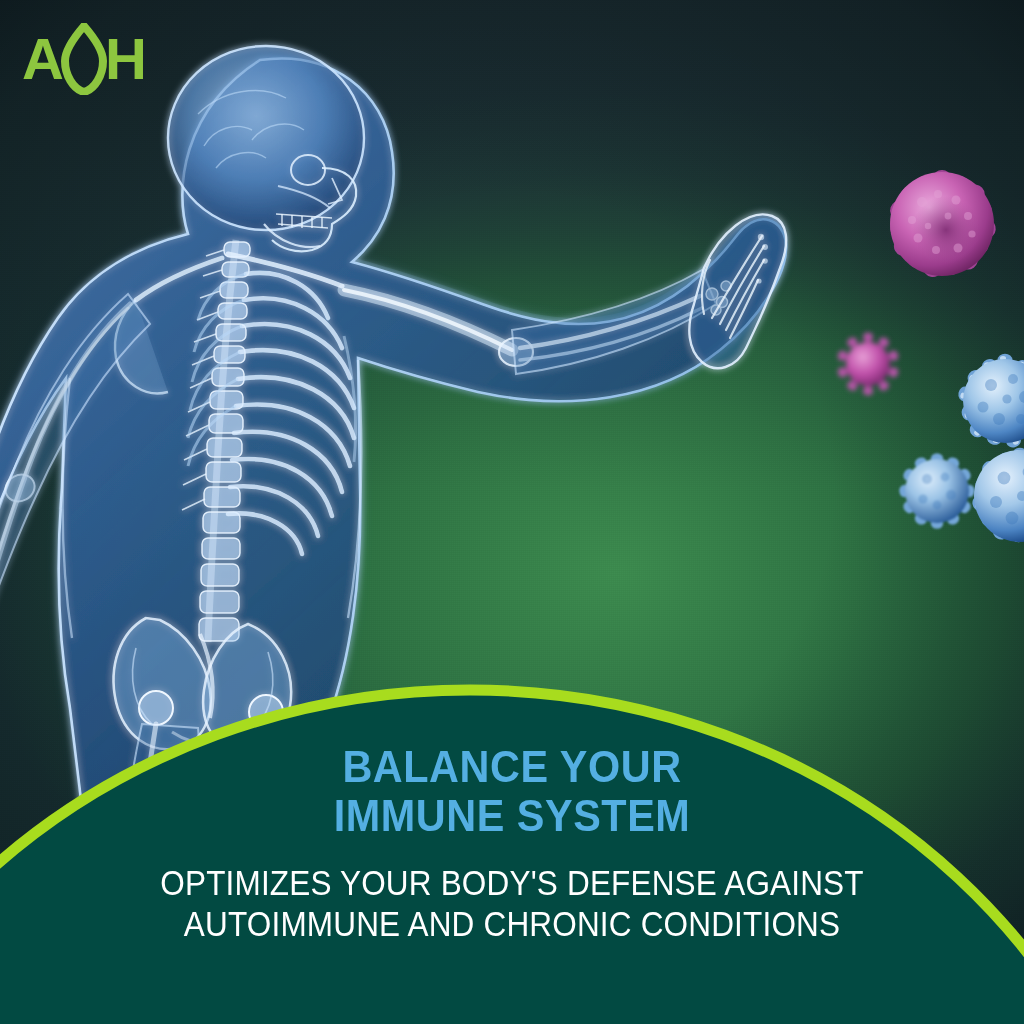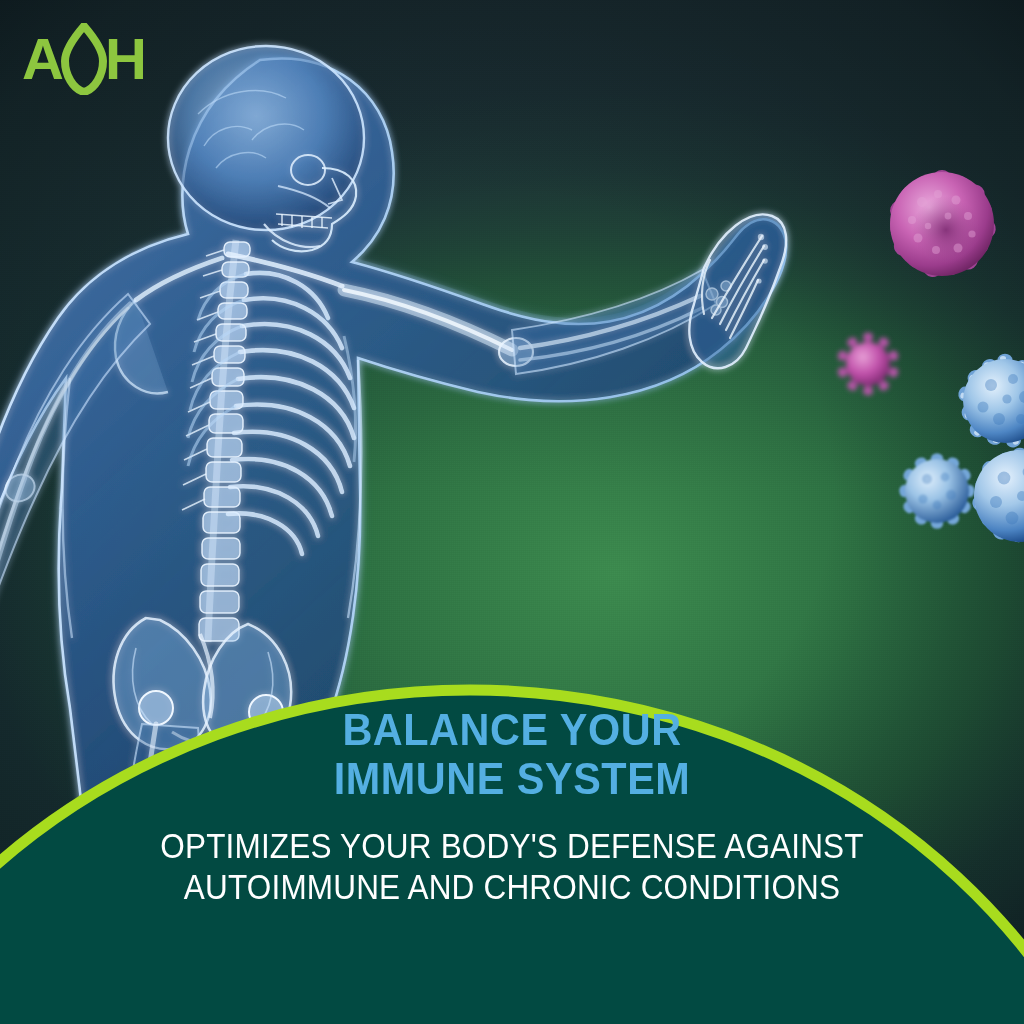--- a/index.html
+++ b/index.html
@@ -46,7 +46,7 @@
   #panel svg{display:block;}
 
   
-  .textwrap{position:absolute;left:0;top:708px;width:1024px;text-align:center;}
+  .textwrap{position:absolute;left:0;top:745px;width:1024px;text-align:center;}
   .headline{
     color:#54AFE2;font-weight:700;font-size:44px;line-height:1.02;
     letter-spacing:.6px;margin:0;

